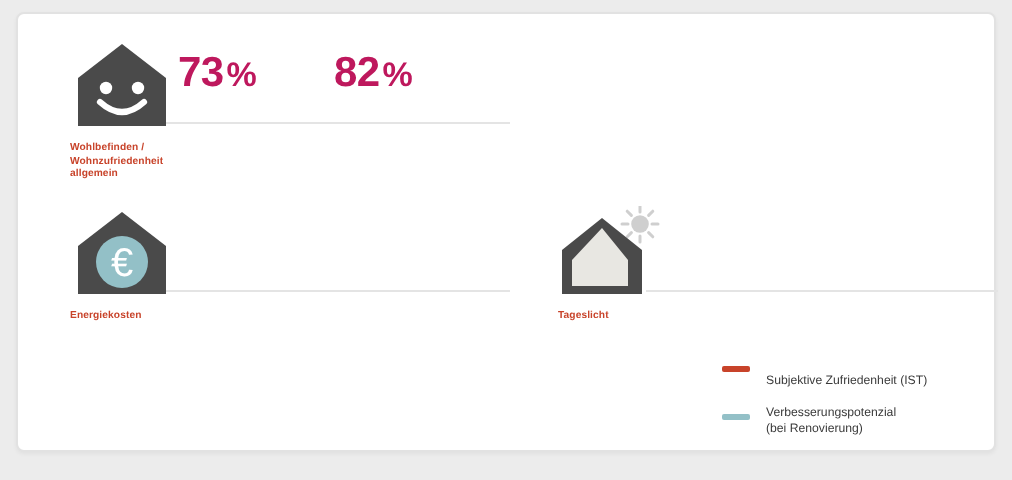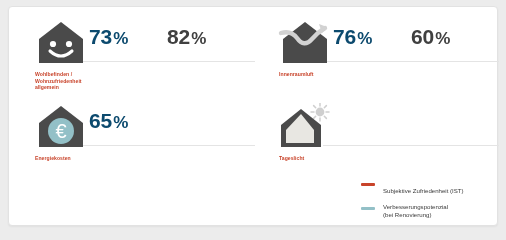--- a/index.html
+++ b/index.html
@@ -81,7 +81,7 @@
   }
   .val-ist {
     left: 0px;
-    color: #0c4a6e;
+    color: #be185d;
   }
   .val-pot {
     left: 78px;

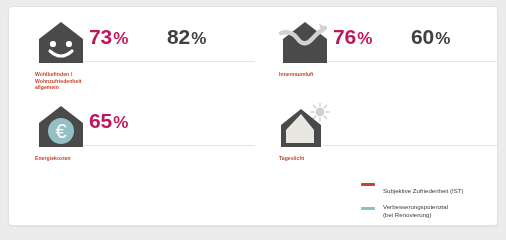--- a/index.html
+++ b/index.html
@@ -85,7 +85,7 @@
   }
   .val-pot {
     left: 78px;
-    color: #404040;
+    color: #be185d;
   }
 
   

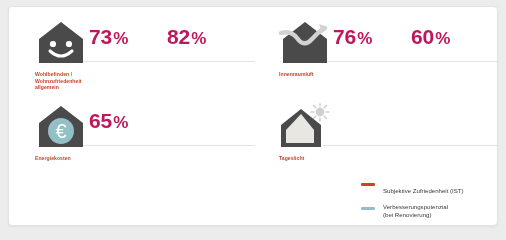--- a/index.html
+++ b/index.html
@@ -145,21 +145,6 @@
     </div>
   </div>
 
-  <div class="metric" id="m-innenraumluft">
-    <div class="rule"></div>
-    <div class="metric-icon">
-      <svg width="56" height="52" viewBox="0 0 56 52">
-        <path d="M6 20 L28 3 L50 20 L50 44 L6 44 Z" fill="#4a4a4a"></path>
-        <path d="M4 14 Q14 11 20 19 Q27 29 35 20 Q41 13 48 9" stroke="#d2d2d2" stroke-width="4.4" fill="none" stroke-linecap="round"></path>
-        <path d="M42 5 L50 8 L45 14 Z" fill="#d2d2d2"></path>
-      </svg>
-    </div>
-    <div class="metric-label">Innenraumluft</div>
-    <div class="values">
-      <div class="val val-ist"><span>76</span><span class="unit">%</span></div>
-      <div class="val val-pot"><span>60</span><span class="unit">%</span></div>
-    </div>
-  </div>
 
   <div class="metric" id="m-energiekosten">
     <div class="rule"></div>

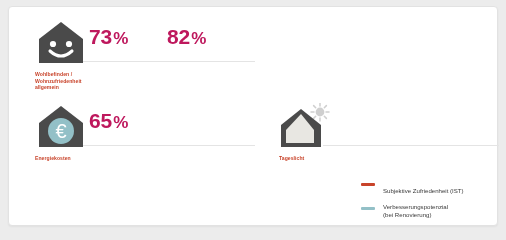--- a/index.html
+++ b/index.html
@@ -157,7 +157,6 @@
     </div>
     <div class="metric-label">Energiekosten</div>
     <div class="values">
-      <div class="val val-ist"><span>65</span><span class="unit">%</span></div>
     </div>
   </div>
 

